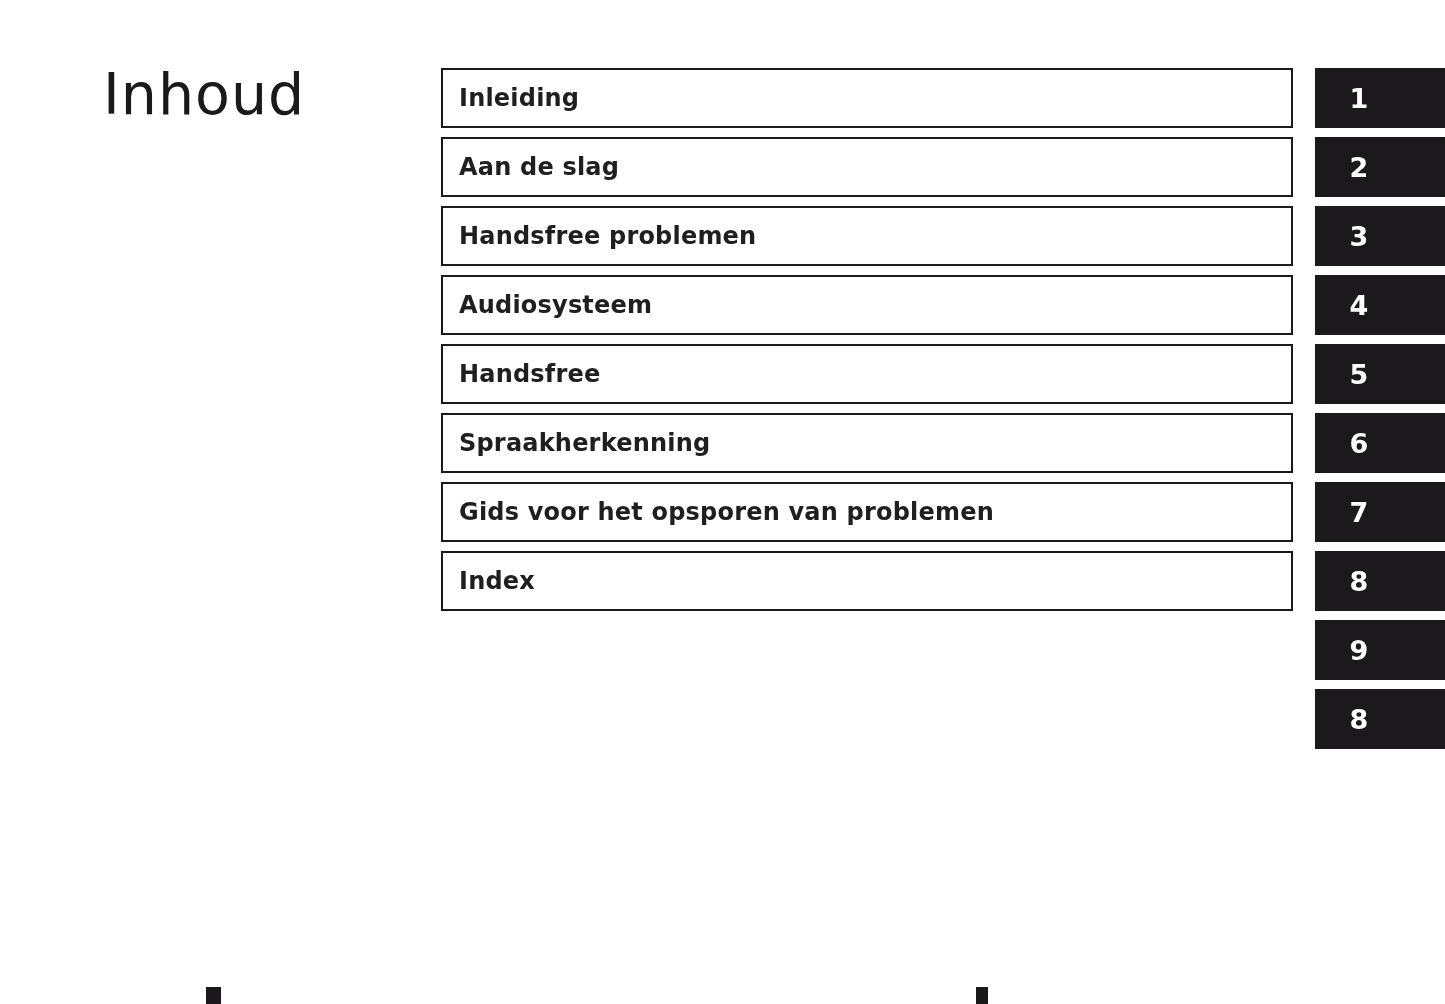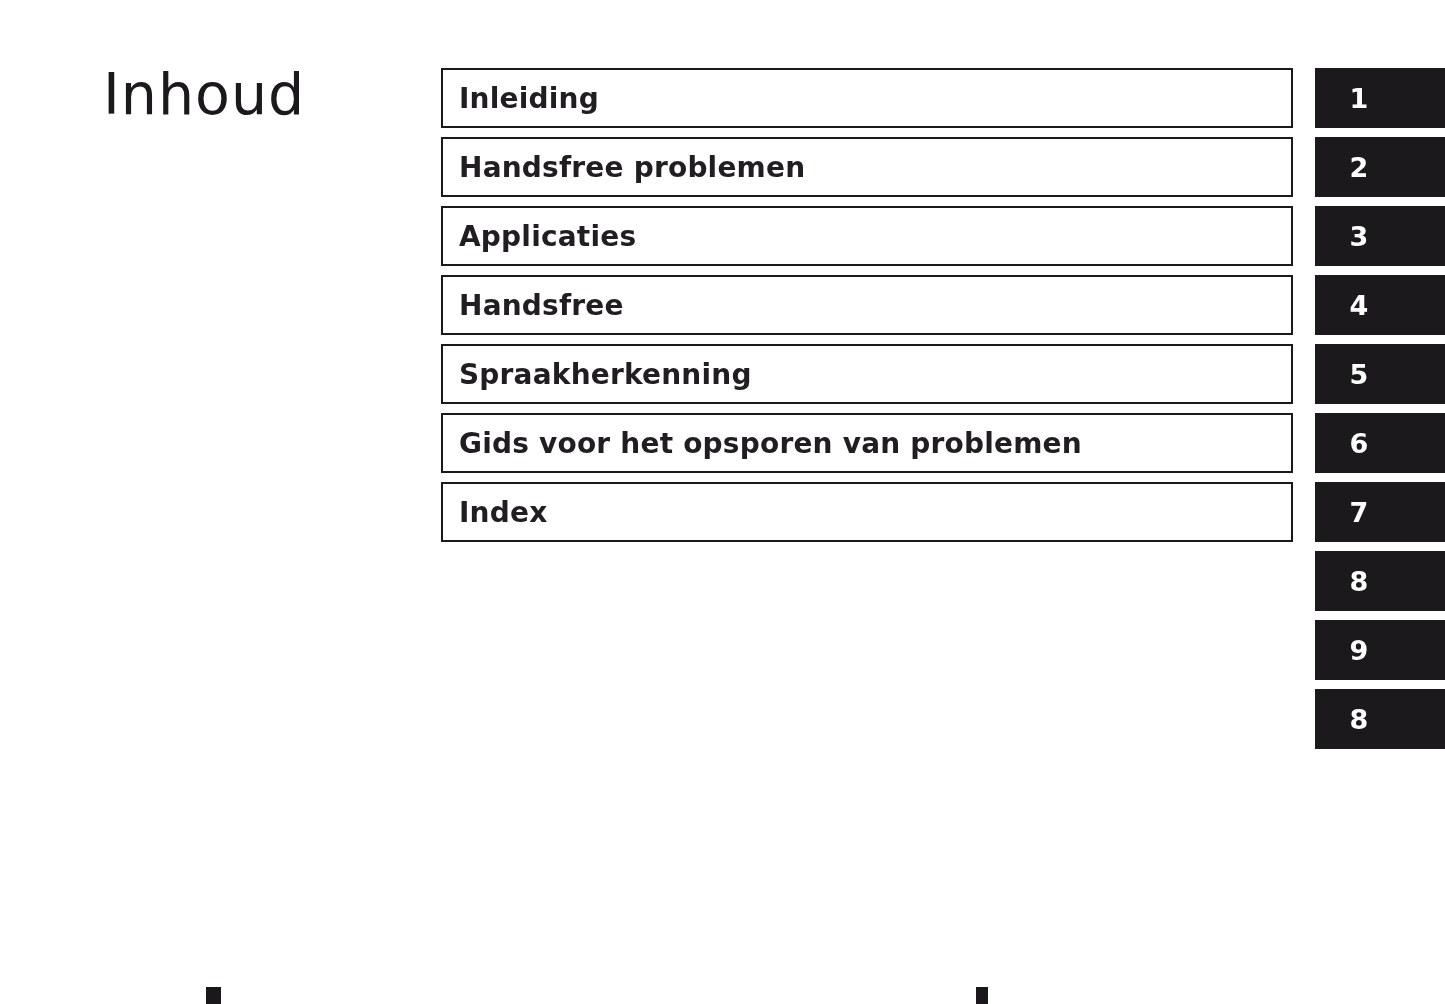--- a/index.html
+++ b/index.html
@@ -39,7 +39,7 @@
     padding-left: 16px;
   }
   .toc-row .label {
-    font-size: 28px;
+    font-size: 24px;
     font-weight: bold;
     color: #211e21;
     letter-spacing: 0.2px;

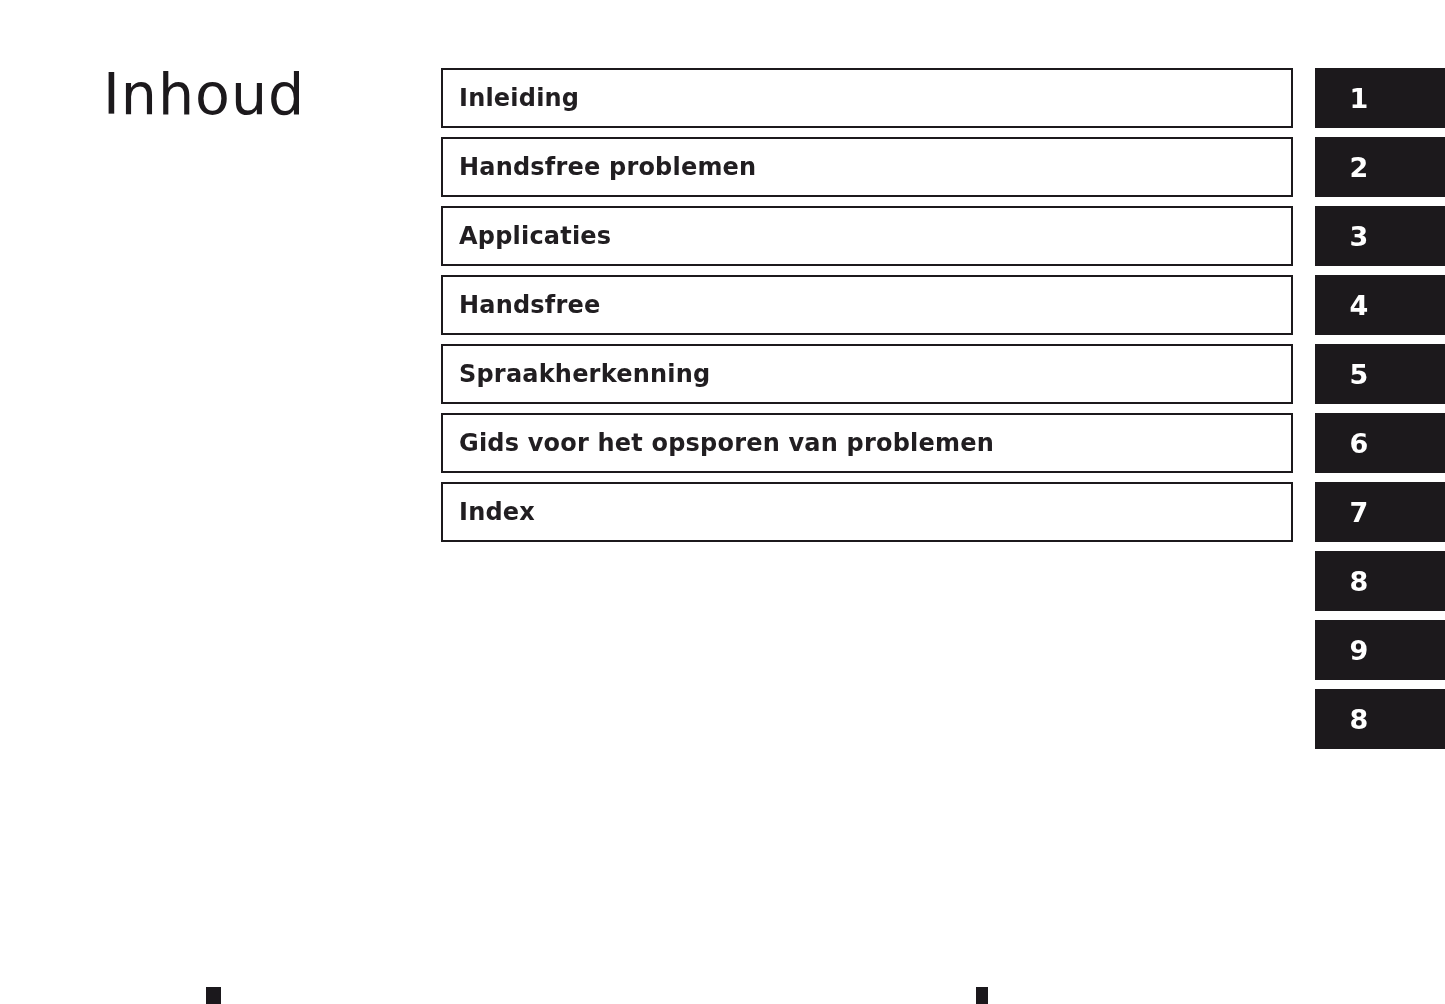--- a/index.html
+++ b/index.html
@@ -82,6 +82,9 @@
       <span class="label">Inleiding</span>
     </div>
     <div class="toc-row">
+      <span class="label">Aan de slag</span>
+    </div>
+    <div class="toc-row">
       <span class="label">Handsfree problemen</span>
     </div>
     <div class="toc-row">

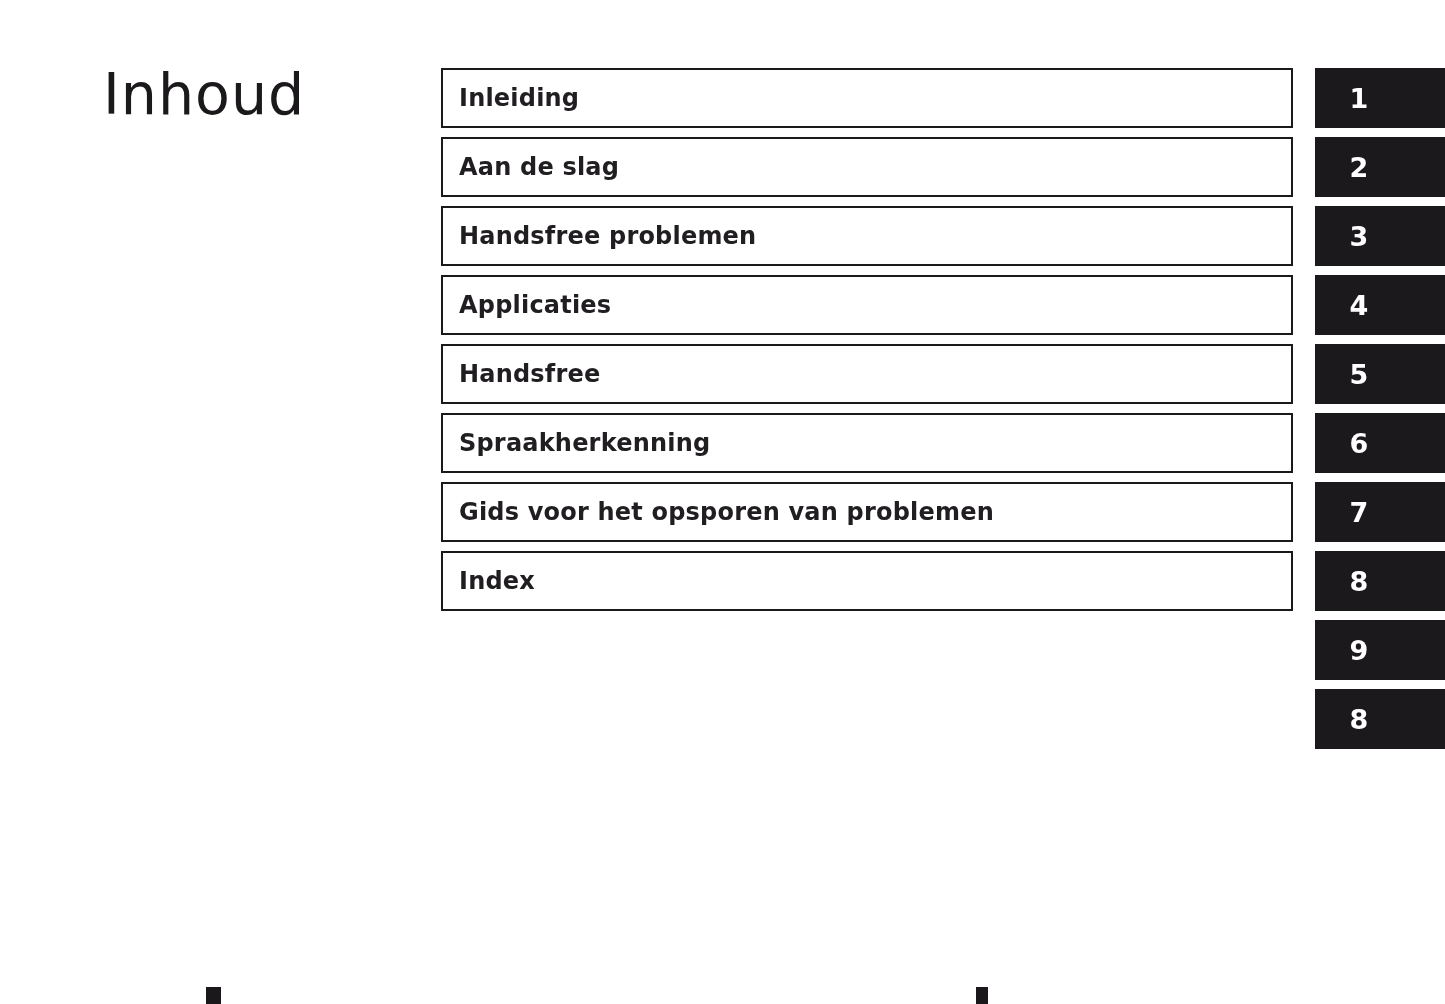--- a/index.html
+++ b/index.html
@@ -88,7 +88,7 @@
       <span class="label">Handsfree problemen</span>
     </div>
     <div class="toc-row">
-      <span class="label">Applicaties</span>
+      <span class="label">Audiosysteem</span>
     </div>
     <div class="toc-row">
       <span class="label">Handsfree</span>

